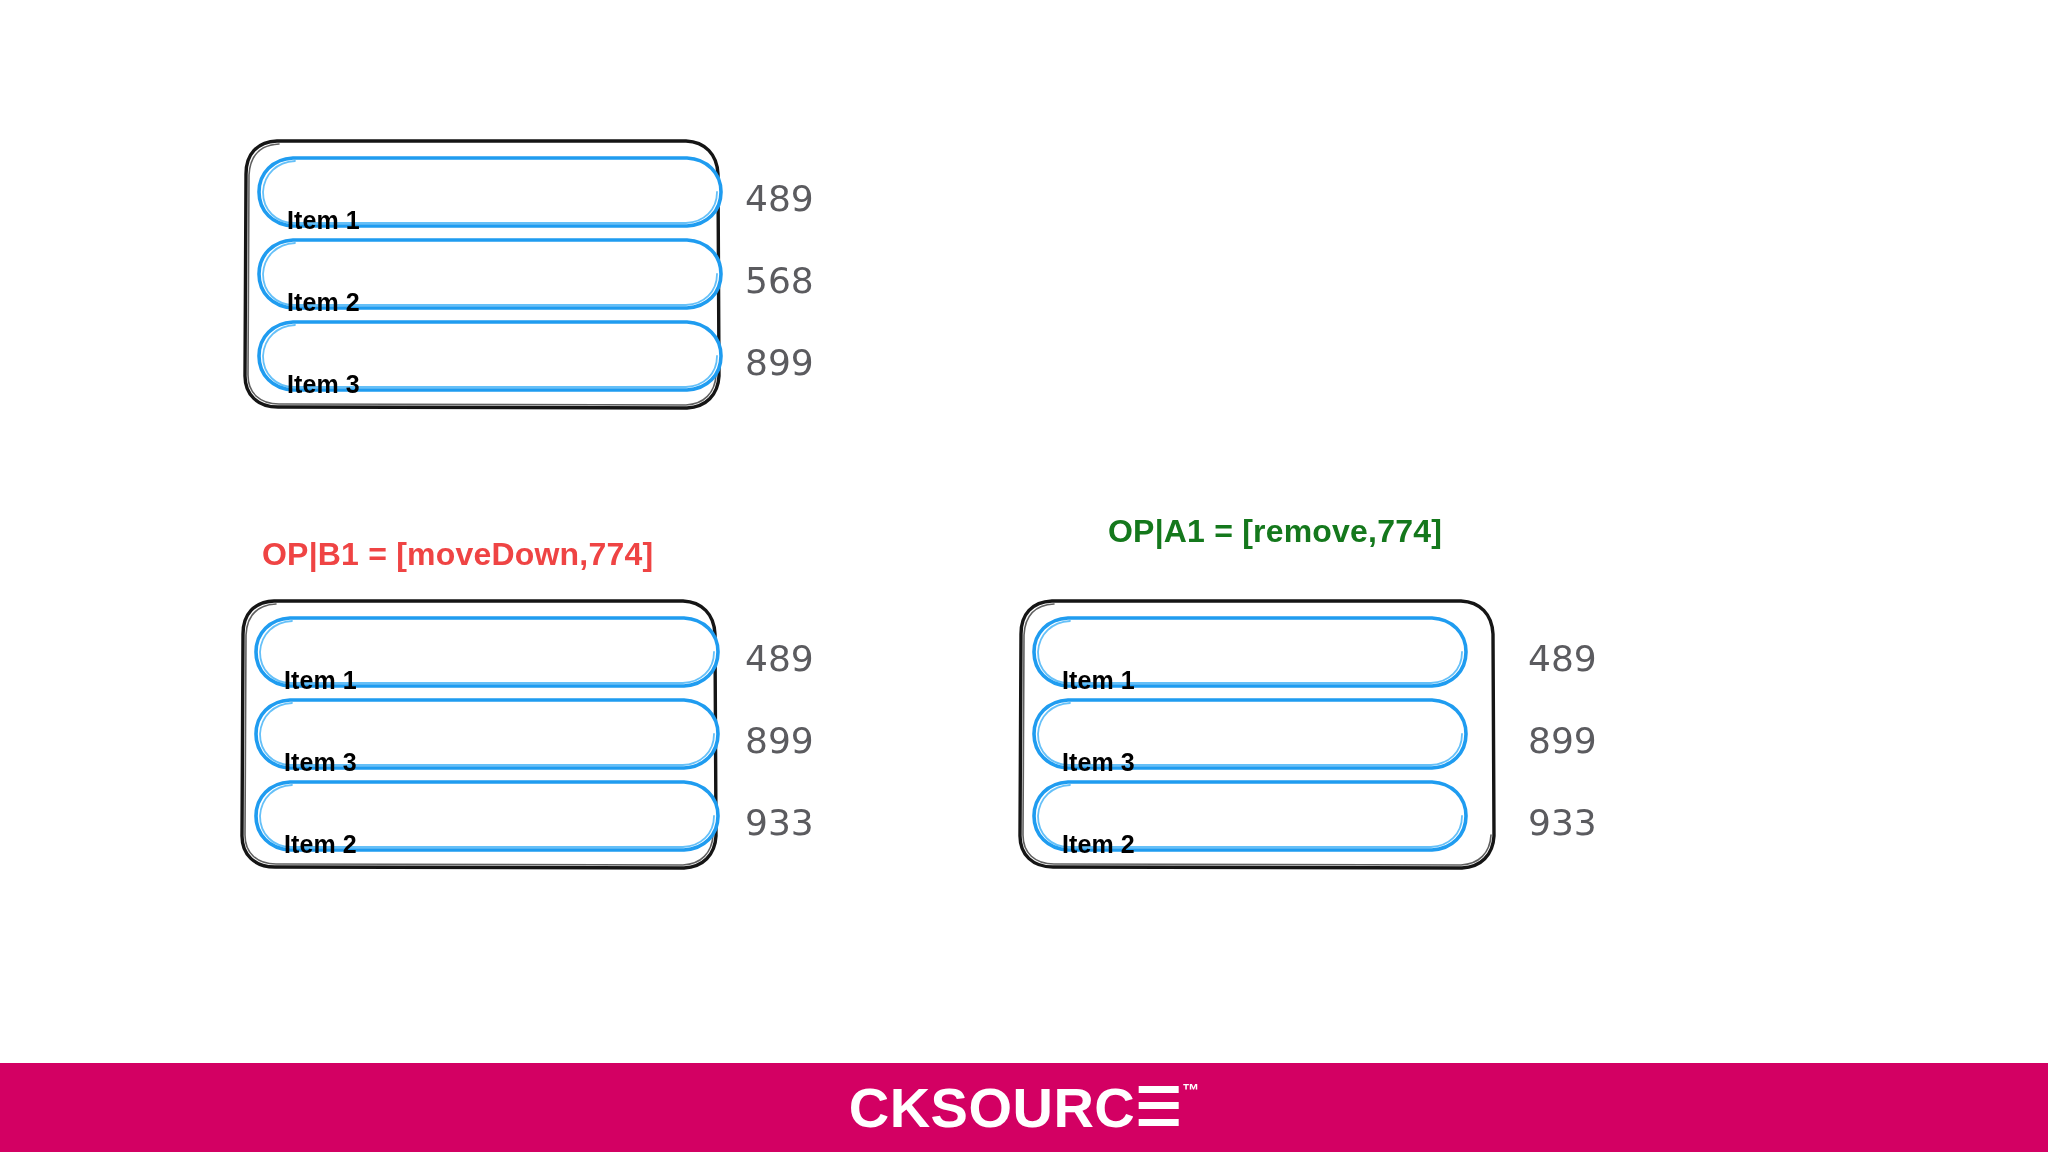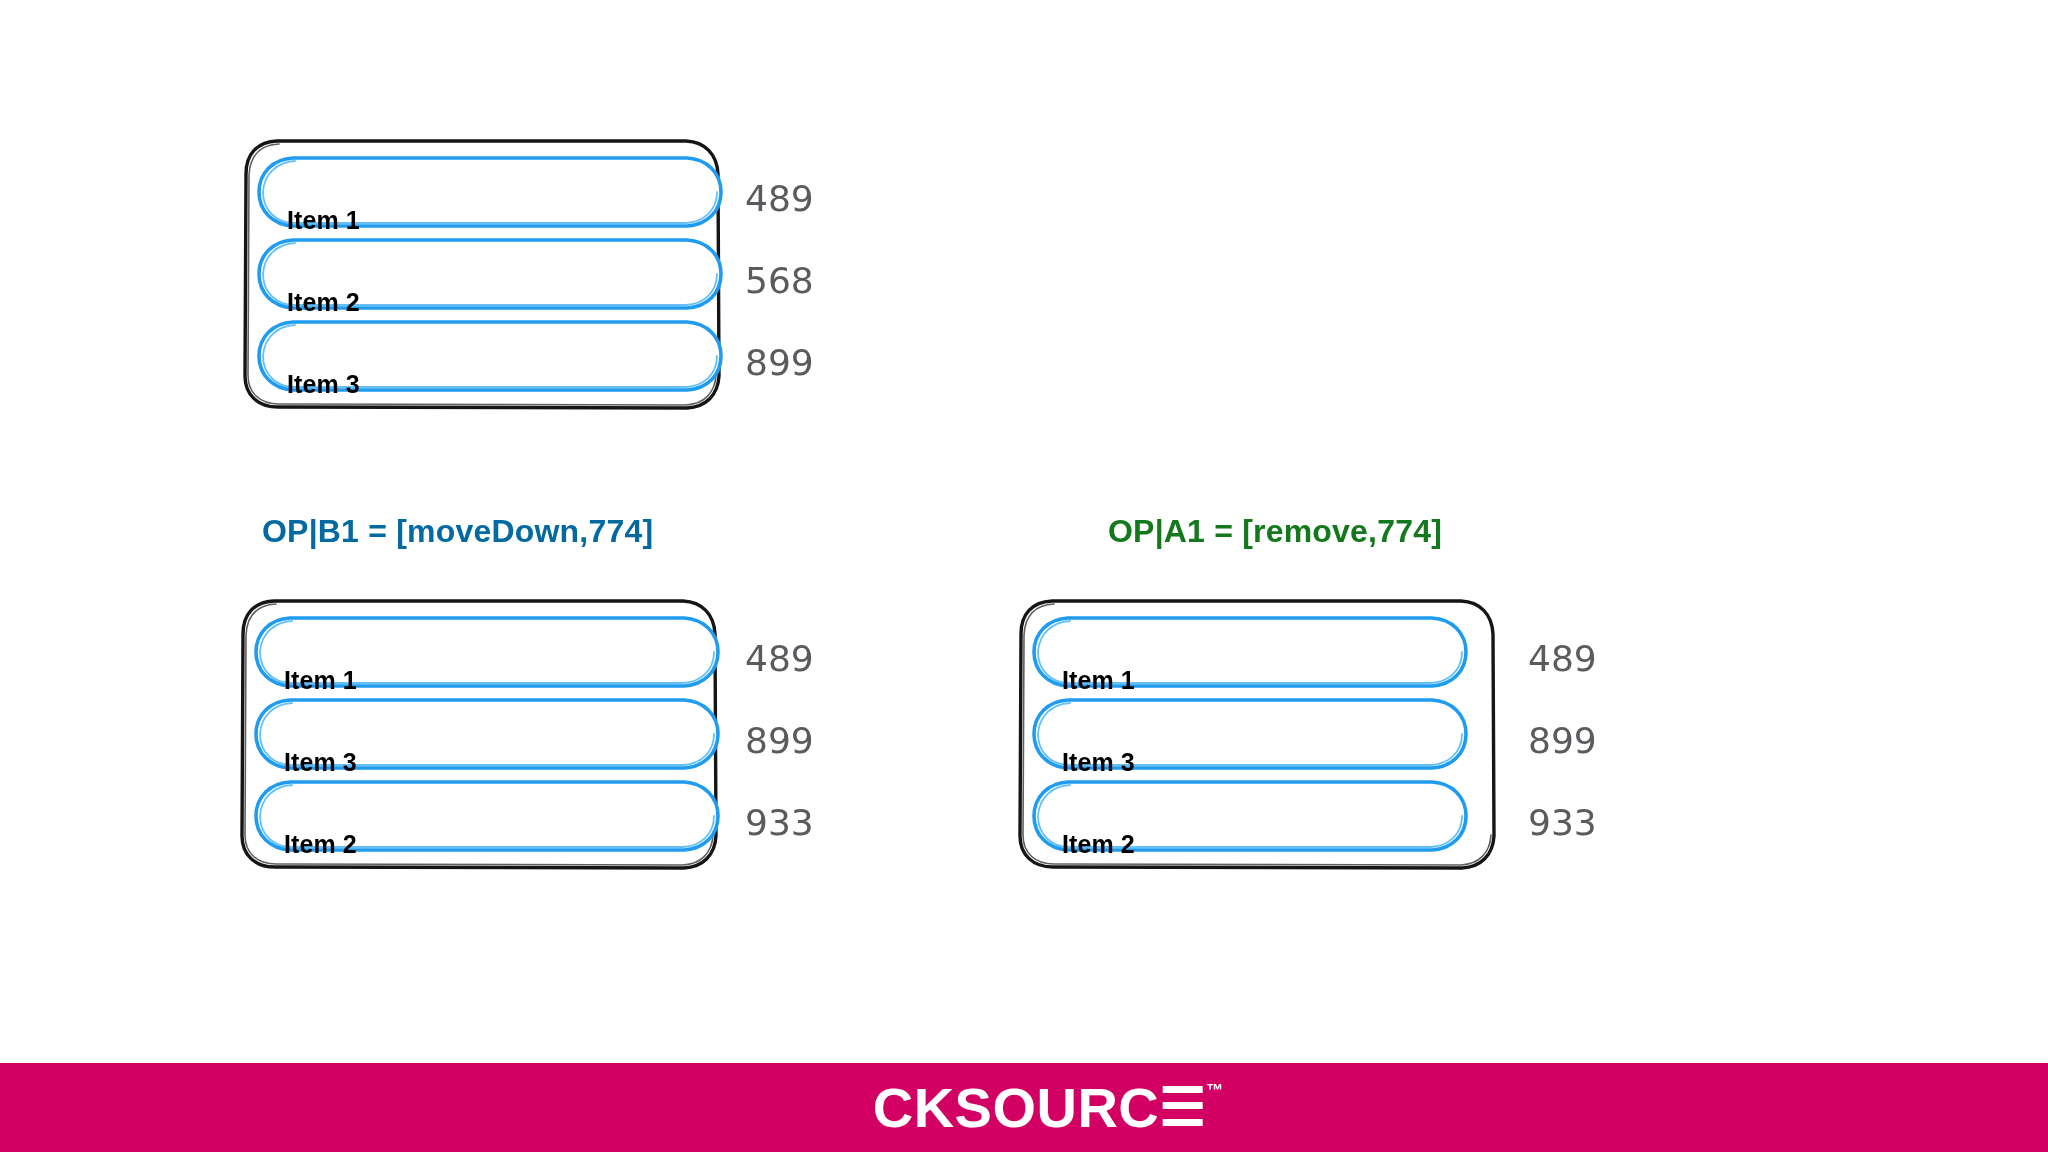--- a/index.html
+++ b/index.html
@@ -98,7 +98,7 @@
     white-space: nowrap;
     letter-spacing: 0.2px;
   }
-  .op-label.op-b { color: #0369a1; }
+  .op-label.op-b { color: #ef4444; margin-top: 23px; }
   .op-label.op-a { color: #14781c; }
 
   

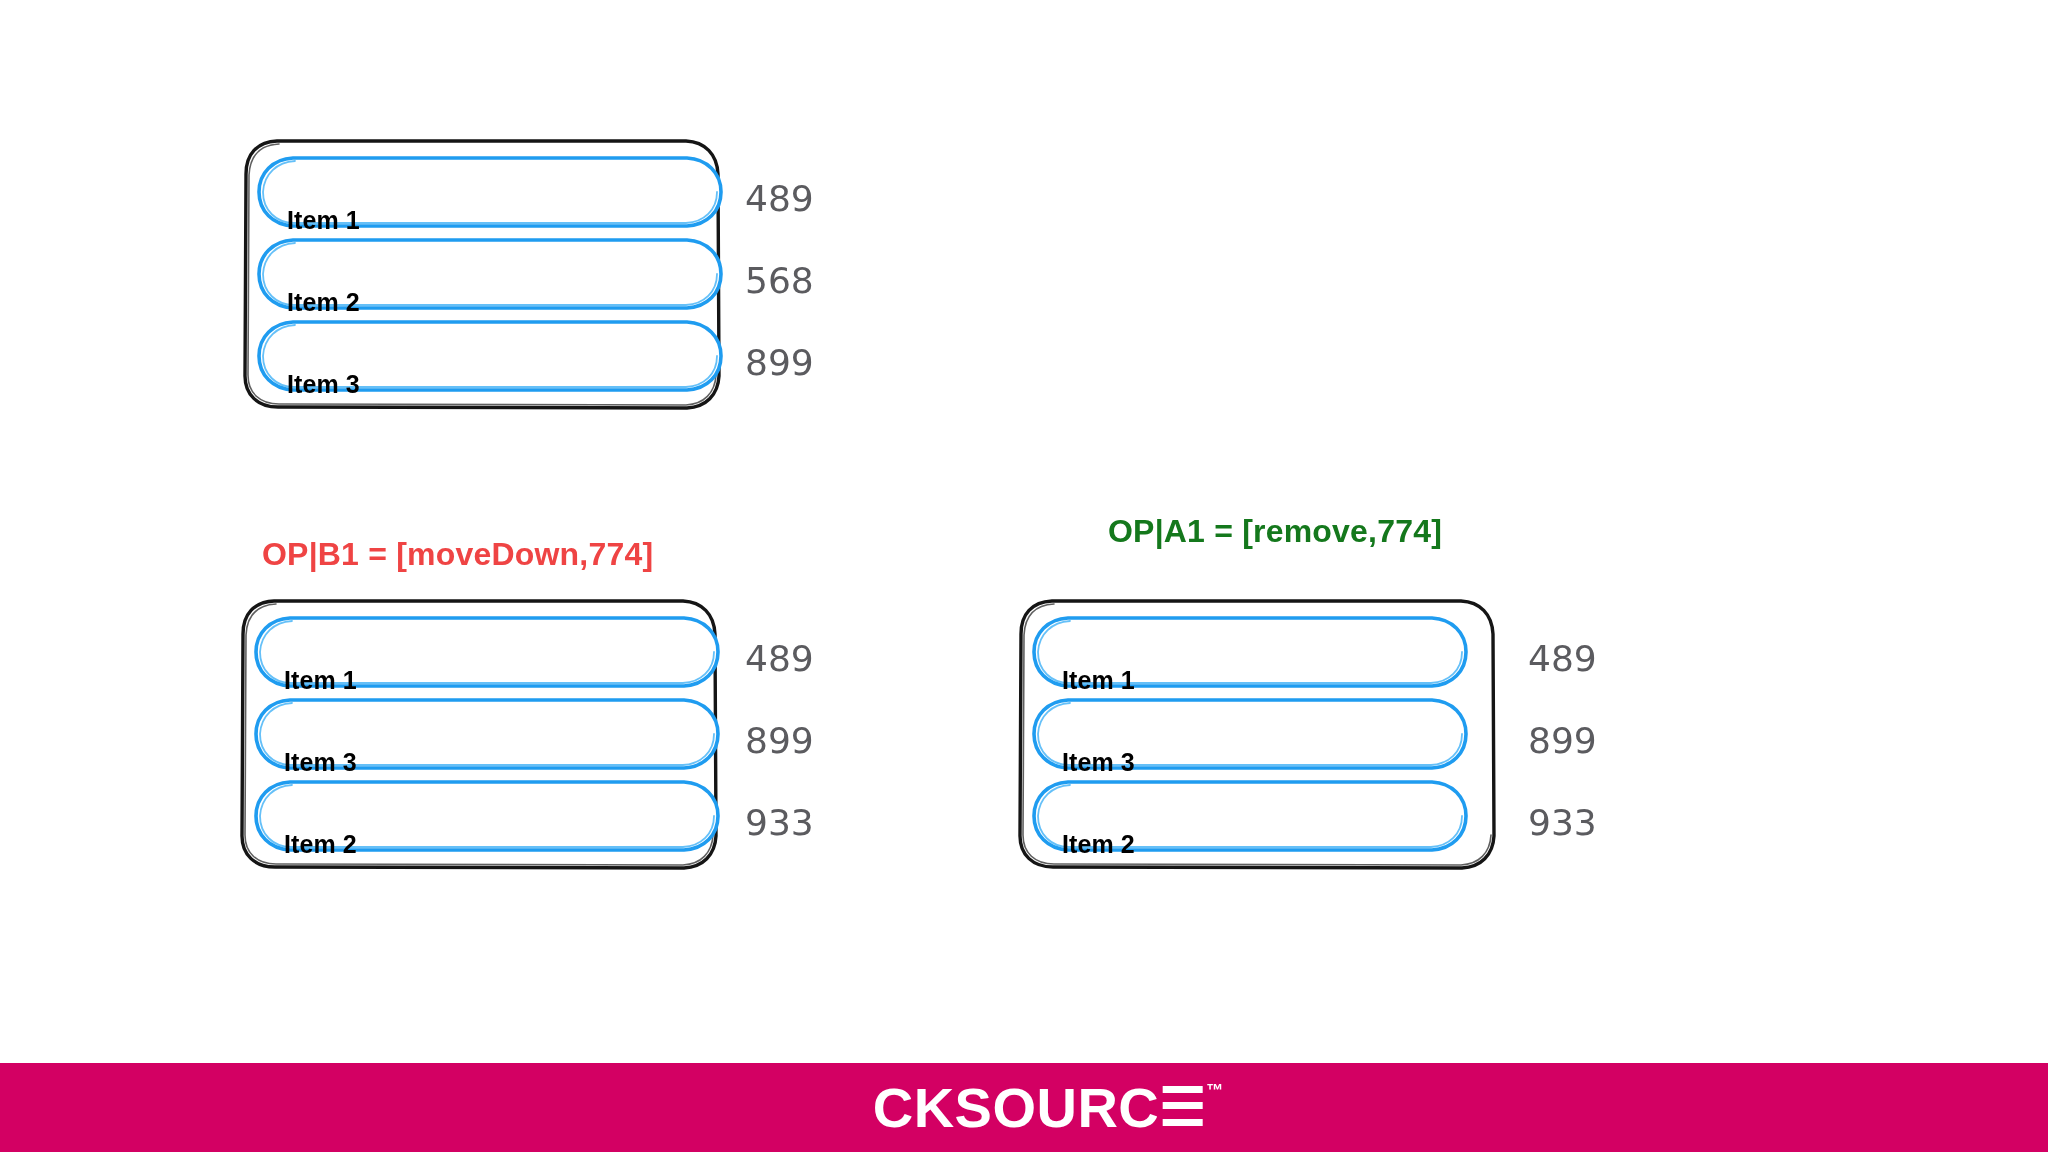--- a/index.html
+++ b/index.html
@@ -117,7 +117,6 @@
     transform: translate(-50%, -50%);
     display: flex;
     align-items: flex-start;
-    margin-left: 24px;
   }
   #footer-logo .logo-word {
     font-size: 56px;

